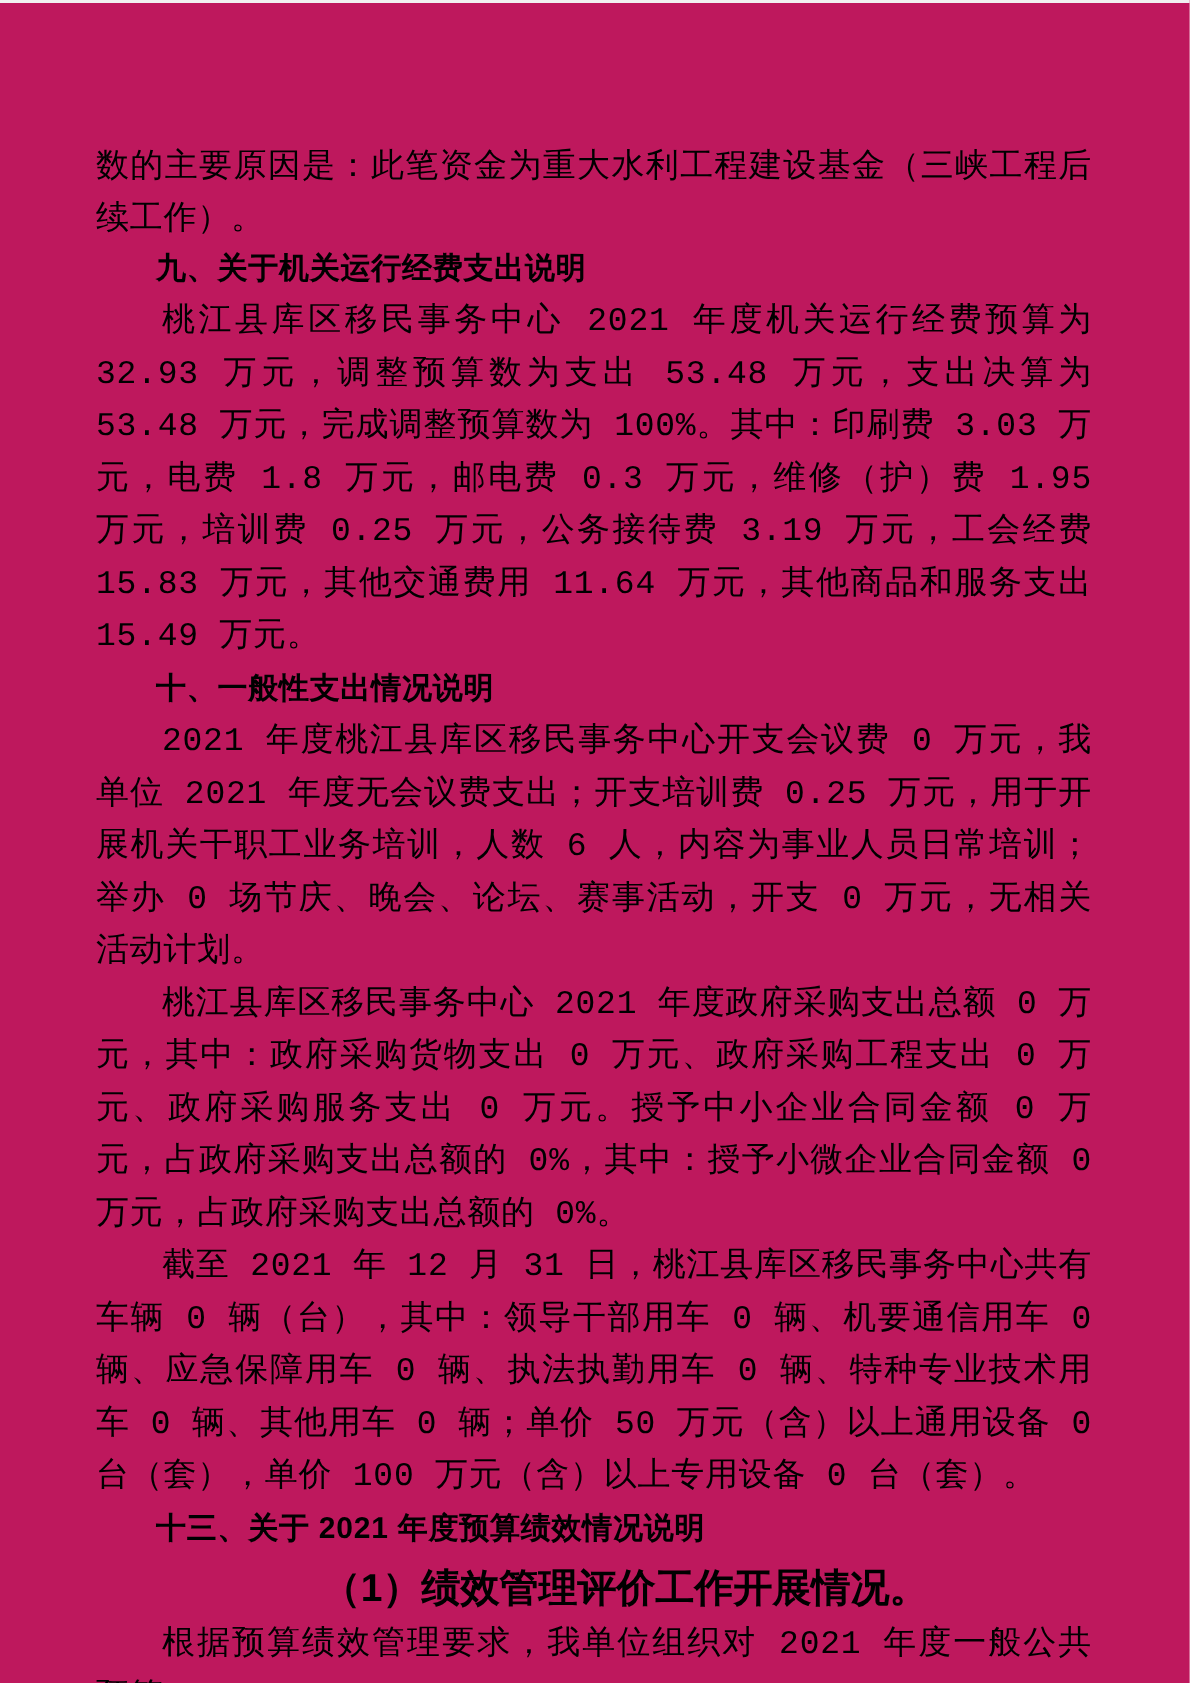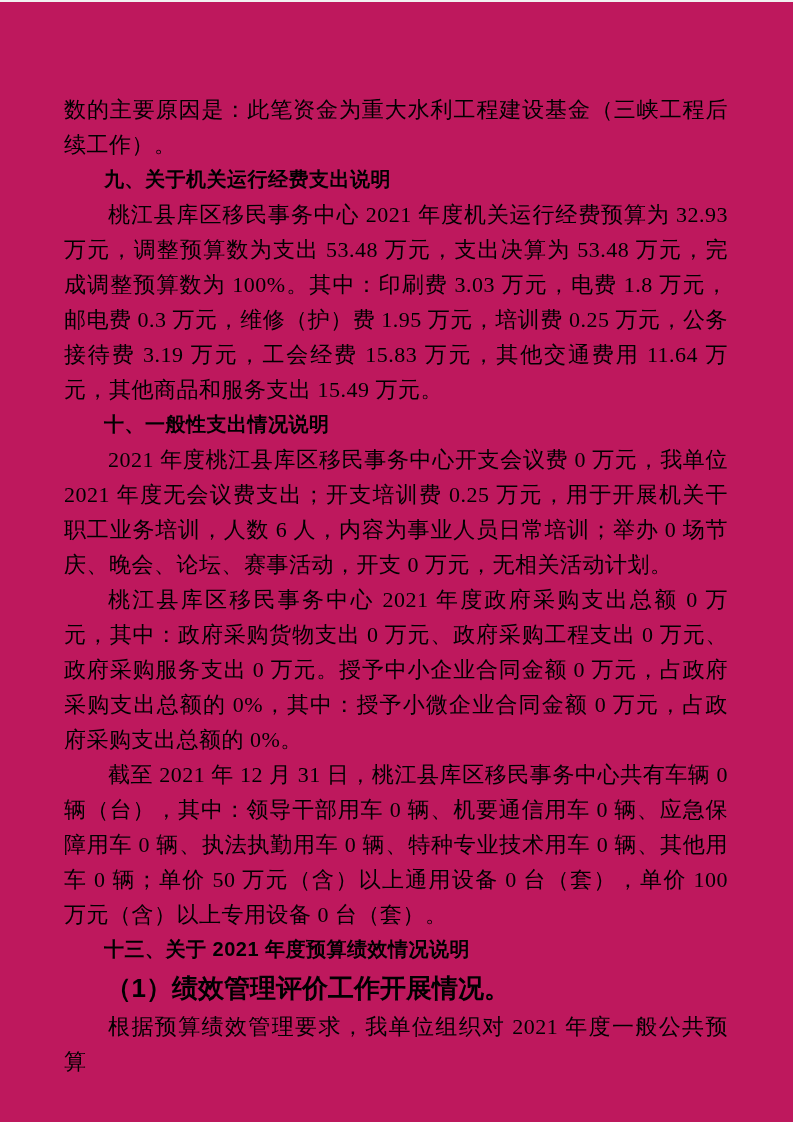--- a/index.html
+++ b/index.html
@@ -34,7 +34,7 @@
     color: #000000;
     letter-spacing: 0.5px;
   }
-  .para { text-indent: 2em; }
+  .para { text-indent: 2em; font-family: Liberation Mono, monospace; }
   .para-cont { text-indent: 0; }
   
   .heading {

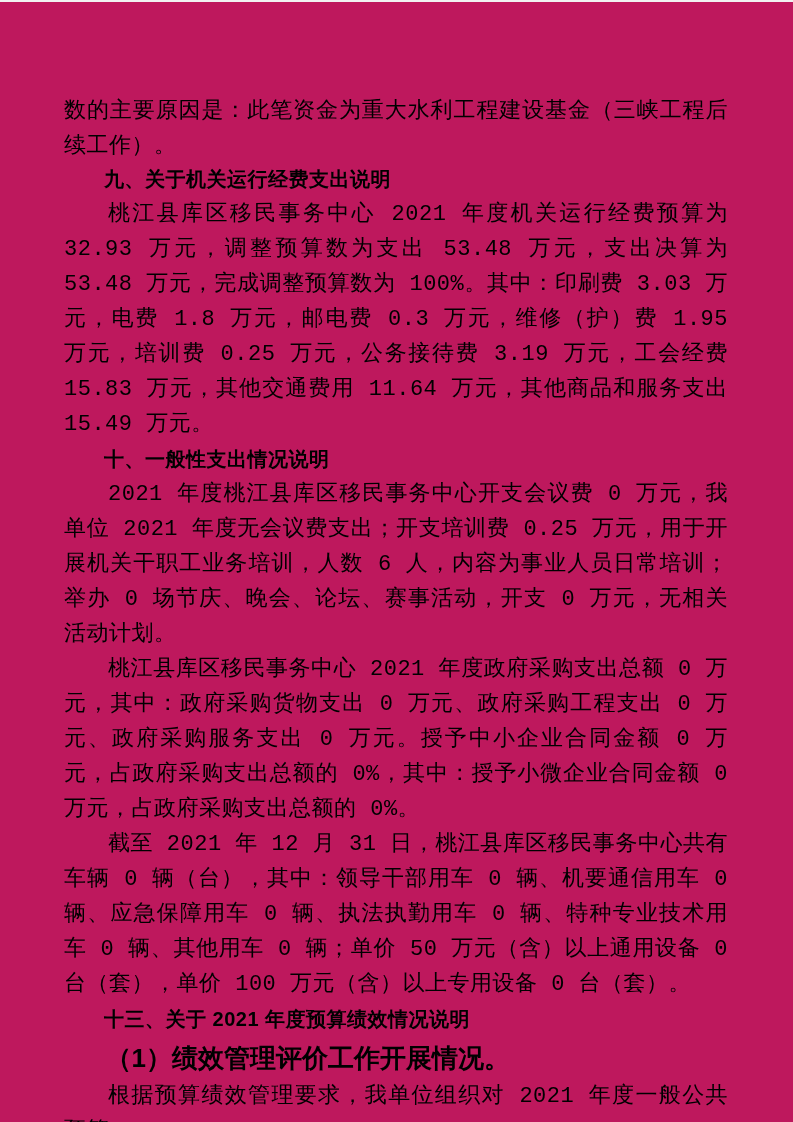--- a/index.html
+++ b/index.html
@@ -56,6 +56,7 @@
     line-height: 42px;
     text-indent: 1.6em;
     color: #000000;
+    text-align: center;
   }
 </style>
 </head>

